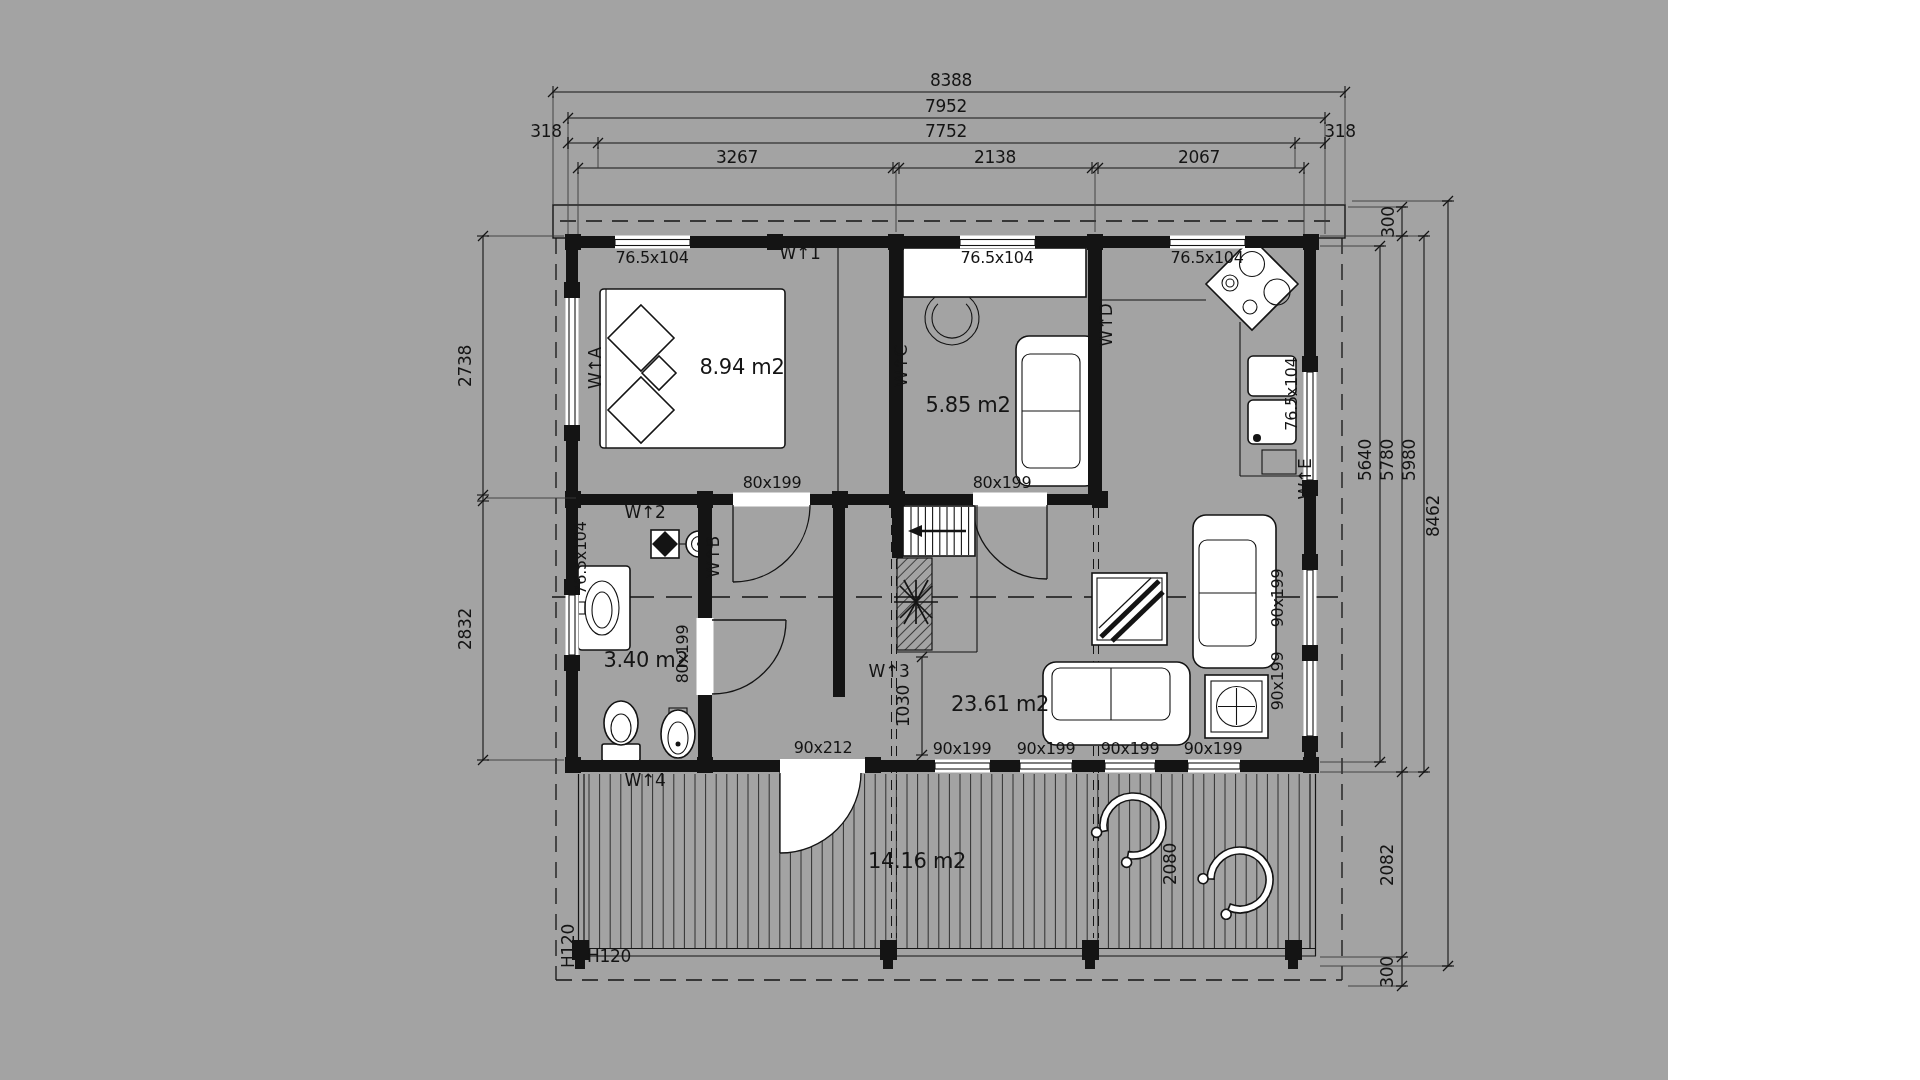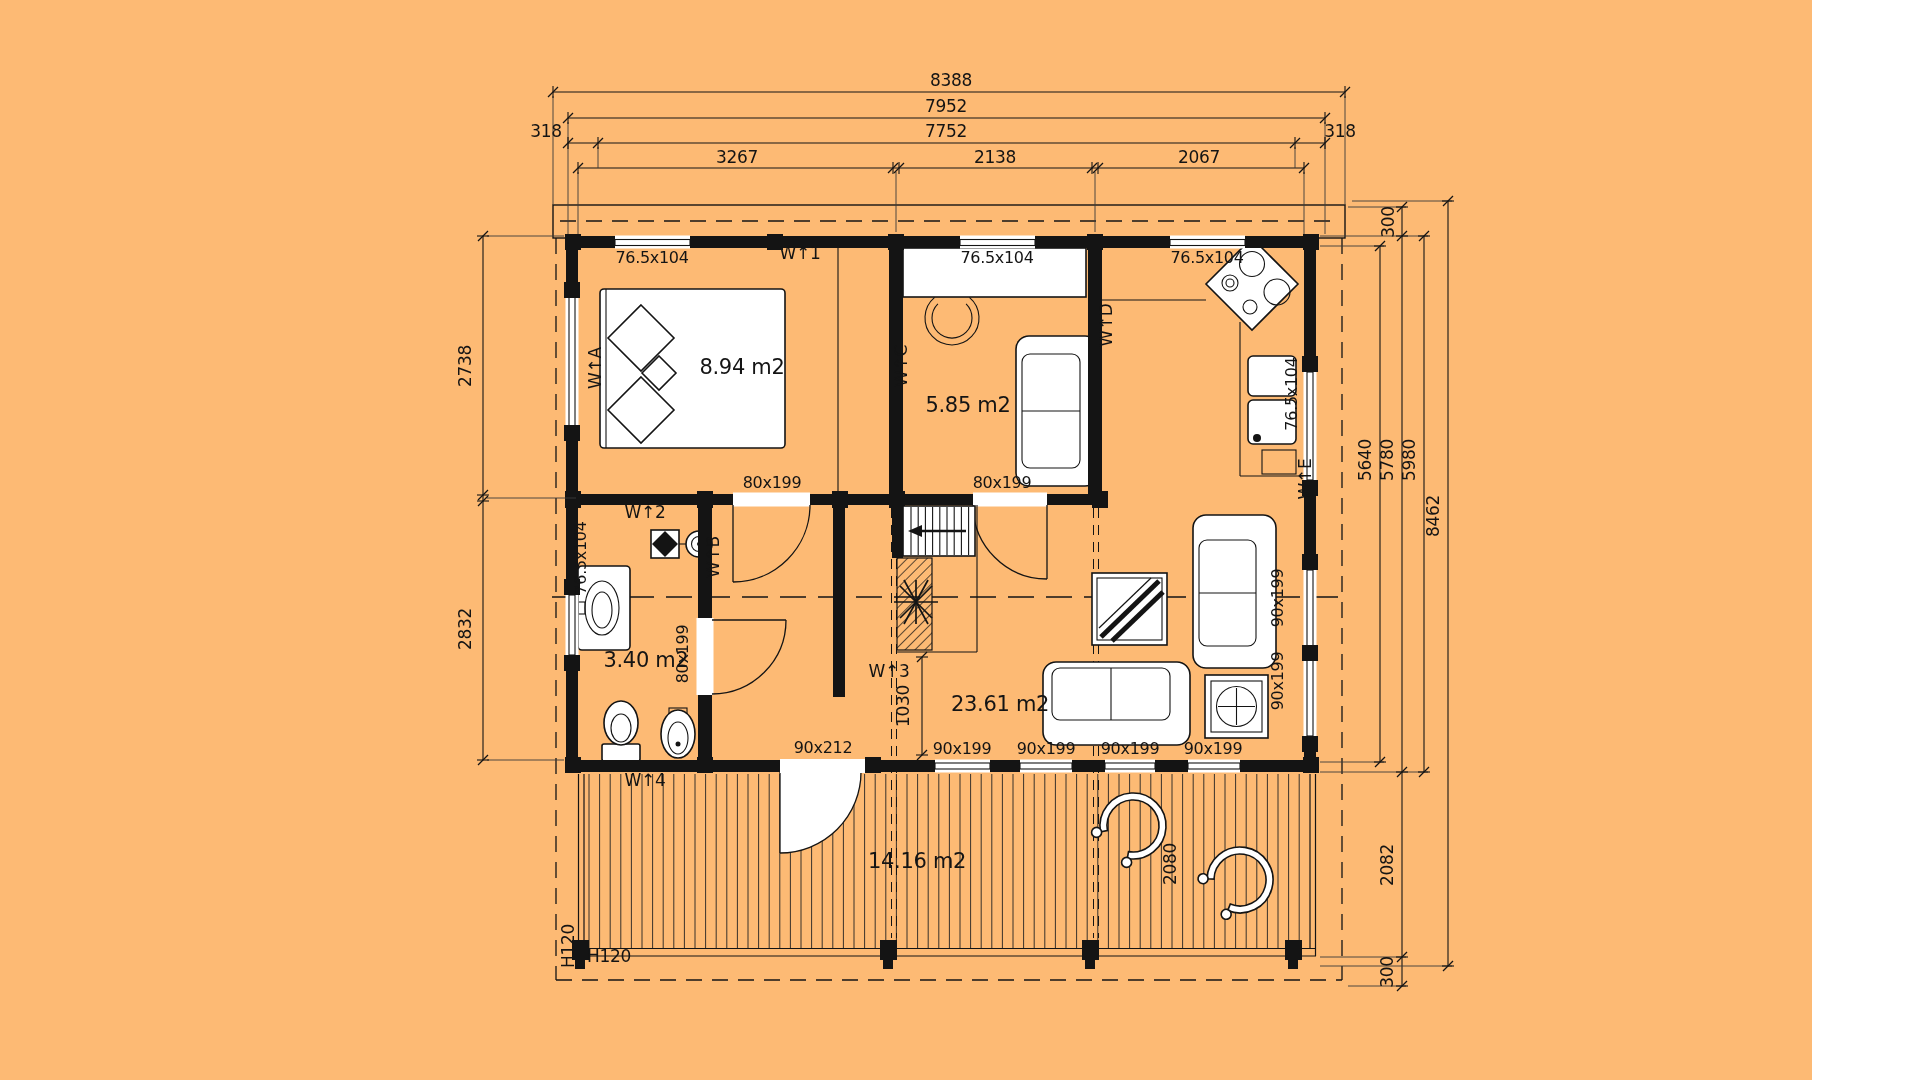--- a/index.html
+++ b/index.html
@@ -3,7 +3,7 @@
 <meta charset="utf-8">
 <style>
   html,body{margin:0;padding:0;background:#ffffff;}
-  .stage{position:relative;width:1812px;height:1080px;background:#fdba74;overflow:hidden;}
+  .stage{position:relative;width:1668px;height:1080px;background:#a3a3a3;overflow:hidden;}
   #plan{position:absolute;left:0;top:0;}
   #plan text{fill:#141414;font-family:"DejaVu Sans","Liberation Sans",sans-serif;letter-spacing:-0.3px;}
   .dim{font-size:17px;text-anchor:middle;}

